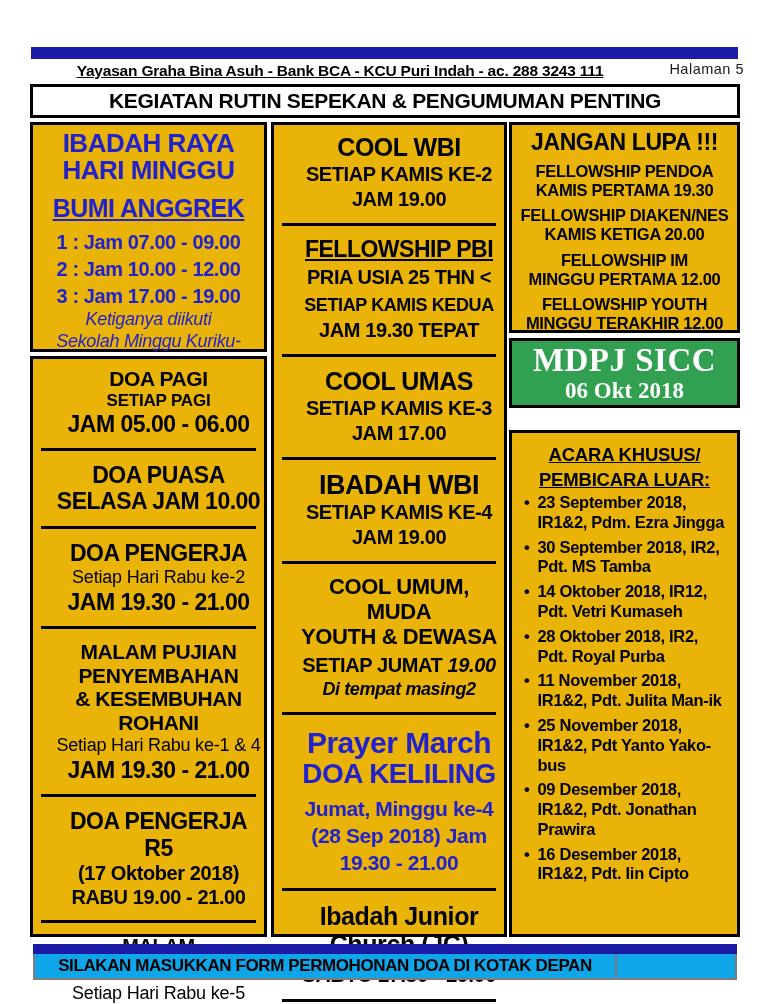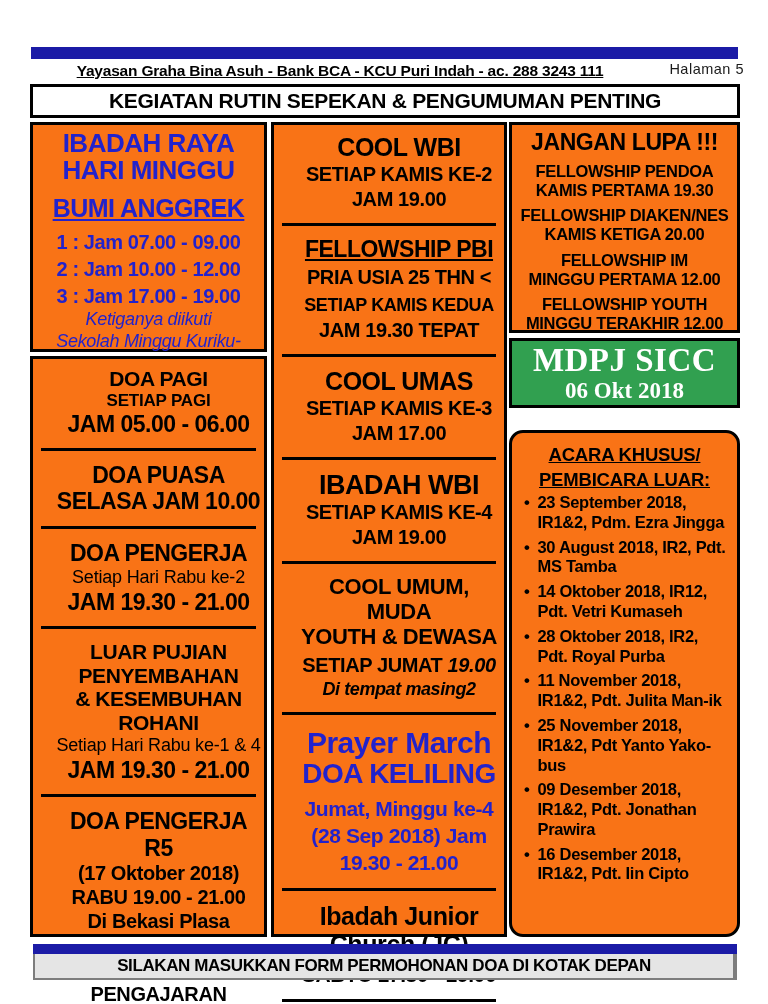--- a/index.html
+++ b/index.html
@@ -20,7 +20,7 @@
     font-weight:bold; font-size:21px; letter-spacing:-0.3px;
   }
   
-  .box { position:absolute; border:3px solid #000; box-sizing:border-box; background:#f97316; text-align:center; }
+  .box { position:absolute; border:3px solid #000; box-sizing:border-box; background:#eab308; text-align:center; }
   .rule { border-top:3px solid #000; margin:5px 8px; }
   .sec { padding:6px 3px;margin-left:20px; }
   .blue { color:#2222cc; }

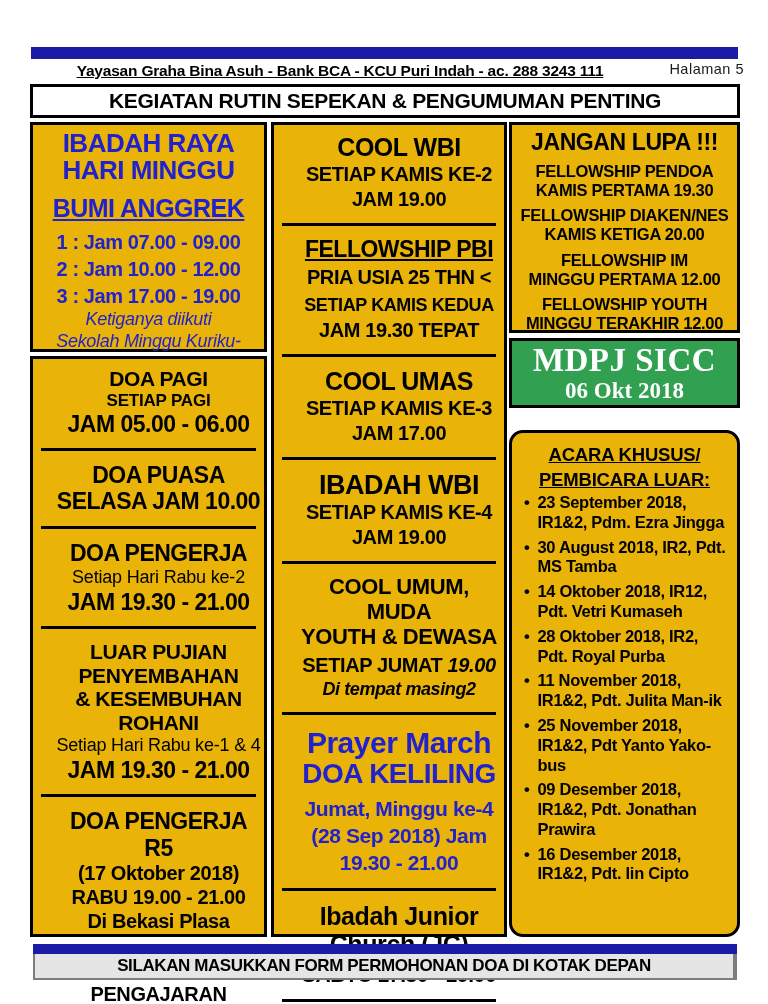--- a/index.html
+++ b/index.html
@@ -58,7 +58,7 @@
   }
   .mdpj-title { font-size:33px; font-weight:bold; line-height:1.05; letter-spacing:0.5px; }
   .mdpj-date { font-size:23px; font-weight:bold; line-height:1.1; }
-  #box-acara { left:509px; top:430px; width:231px; height:507px; padding-top:10px;border-radius:14px; }
+  #box-acara { left:509px; top:430px; width:231px; height:507px; padding-top:10px; }
   .ak-head { font-size:18.5px; font-weight:bold; line-height:1.35; text-decoration:underline; letter-spacing:-0.2px; }
   .ak-list { margin-top:0; padding:0 6px 0 12px; }
   .ak-item { display:flex; gap:8px; text-align:left; font-size:16.5px; font-weight:bold; line-height:1.2; letter-spacing:-0.3px; margin-bottom:5px; }

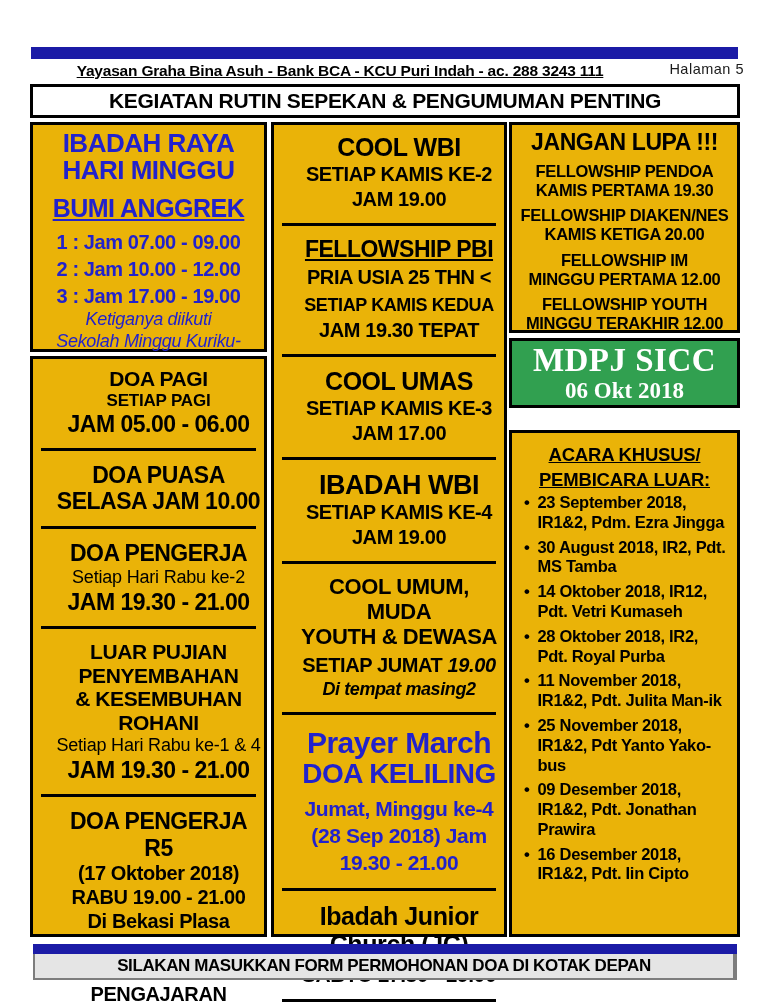--- a/index.html
+++ b/index.html
@@ -221,7 +221,7 @@
     <div class="ak-head">PEMBICARA LUAR:</div>
     <div class="ak-list">
       <div class="ak-item">23 September 2018, IR1&amp;2, Pdm. Ezra Jingga</div>
-      <div class="ak-item">30 August 2018, IR2, Pdt. MS Tamba</div>
+      <div class="ak-item">30 September 2018, IR2, Pdt. MS Tamba</div>
       <div class="ak-item">14 Oktober 2018, IR12, Pdt. Vetri Kumaseh</div>
       <div class="ak-item">28 Oktober 2018, IR2, Pdt. Royal Purba</div>
       <div class="ak-item">11 November 2018, IR1&amp;2, Pdt. Julita Man-ik</div>

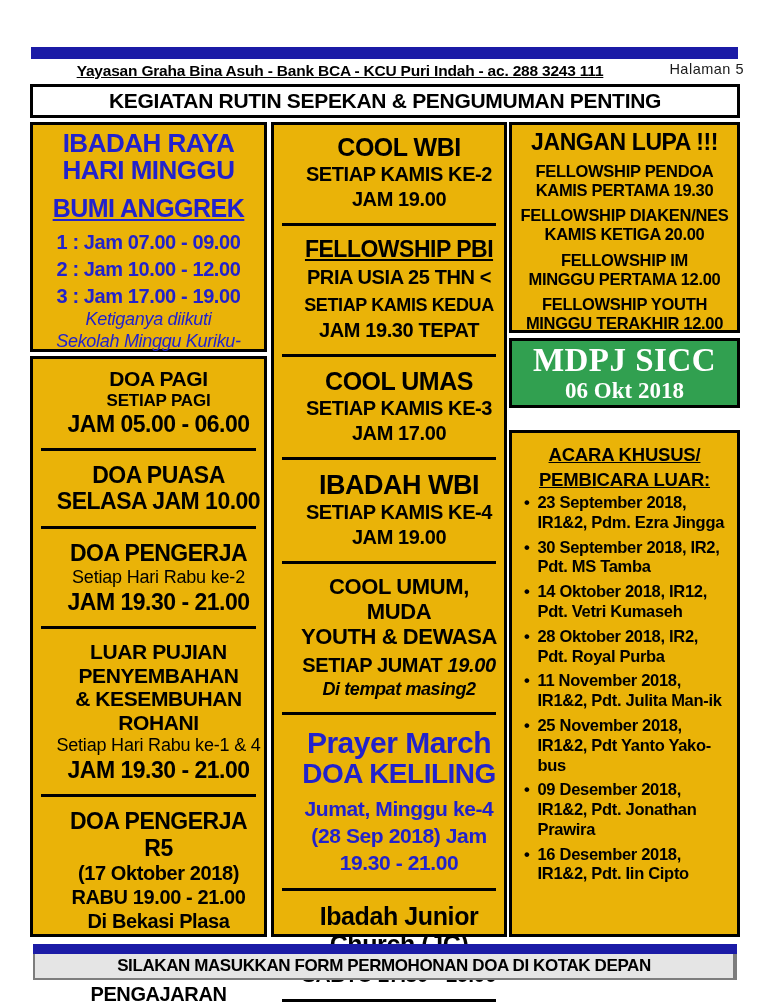--- a/index.html
+++ b/index.html
@@ -118,7 +118,7 @@
     </div>
     <div class="rule"></div>
     <div class="sec">
-      <div class="t21">LUAR PUJIAN</div>
+      <div class="t21">MALAM PUJIAN</div>
       <div class="t21">PENYEMBAHAN</div>
       <div class="t21">&amp; KESEMBUHAN</div>
       <div class="t21">ROHANI</div>

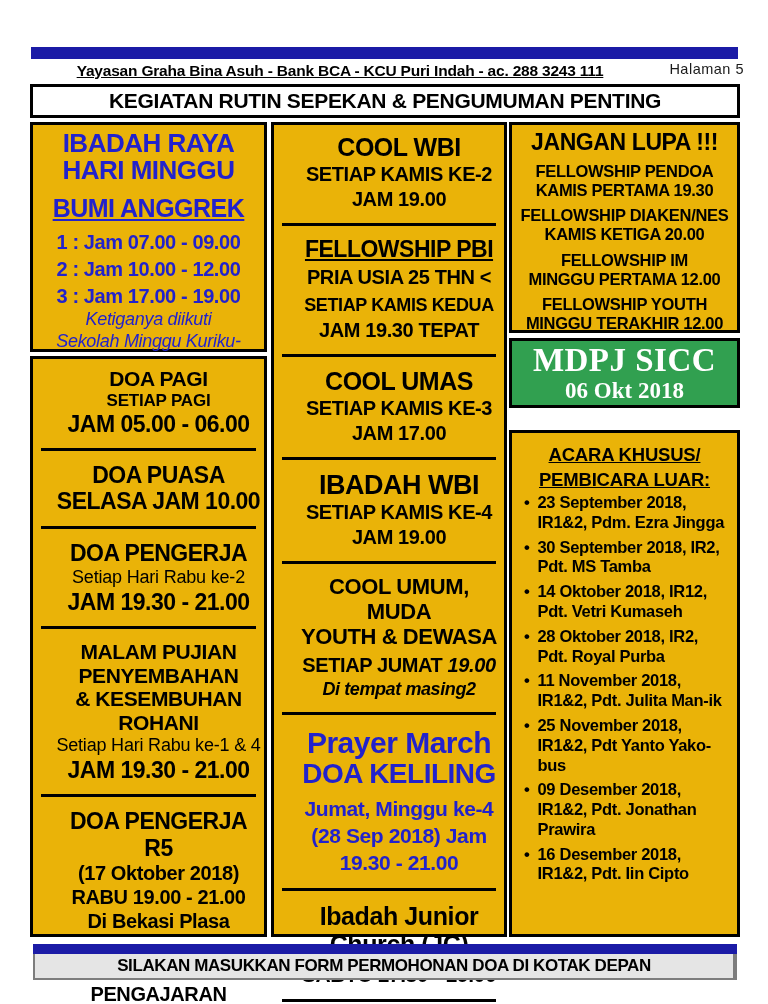--- a/index.html
+++ b/index.html
@@ -130,7 +130,6 @@
       <div class="t23">DOA PENGERJA R5</div>
       <div class="t20">(17 Oktober 2018)</div>
       <div class="t20">RABU 19.00 - 21.00</div>
-      <div class="t20">Di Bekasi Plasa</div>
     </div>
     <div class="rule"></div>
     <div class="sec">

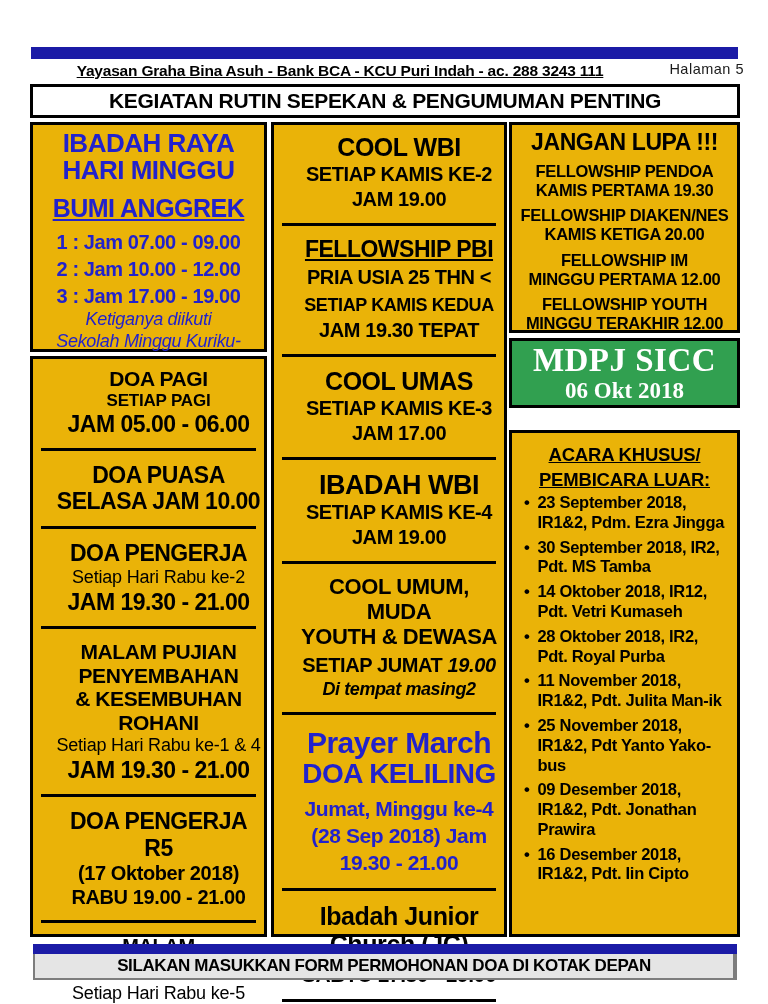--- a/index.html
+++ b/index.html
@@ -67,7 +67,7 @@
   .bottombar { position:absolute; left:33px; top:944px; width:704px; height:10px; background:#1b1ba6; }
   .footer-box {
     position:absolute; left:33px; top:954px; width:704px; height:26px; box-sizing:border-box;
-    border:2px solid #7d7d7d; border-top:none; display:flex; background:#e5e5e5;flex-direction:column;
+    border:2px solid #7d7d7d; border-top:none; display:flex; background:#0ea5e9;
   }
   .footer-cell-text {
     flex:1; border-right:2px solid #7d7d7d; display:flex; align-items:center; justify-content:center;

